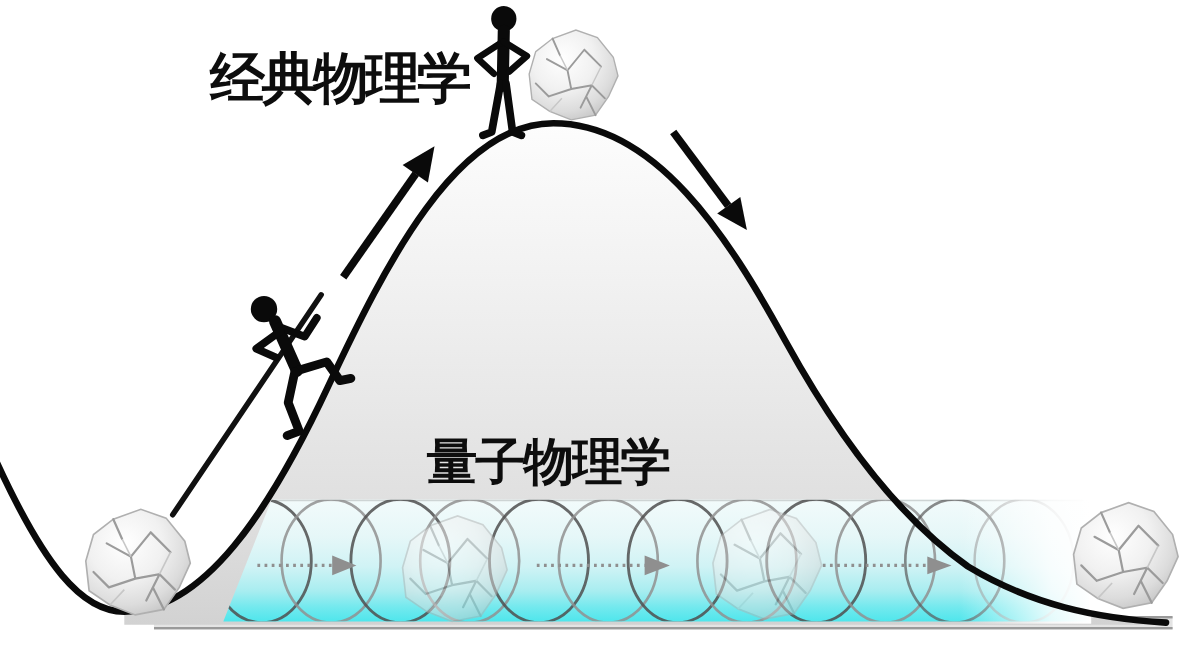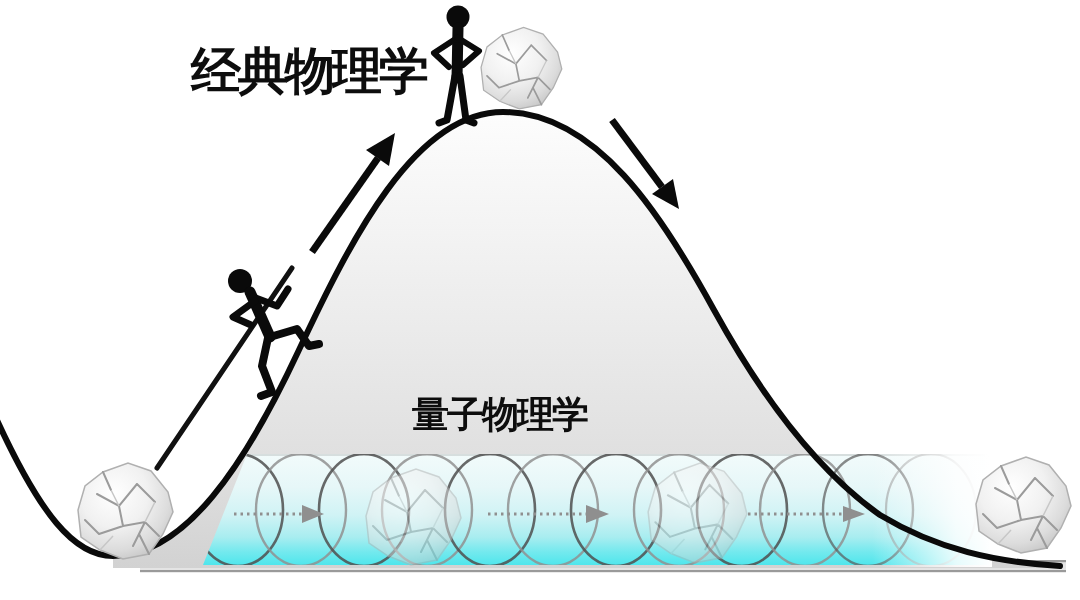--- a/index.html
+++ b/index.html
@@ -19,7 +19,7 @@
     line-height:1;
   }
   .label-classical{left:191px;top:46px;font-size:50px;letter-spacing:-3px;}
-  .label-quantum{left:412px;top:396px;font-size:37px;letter-spacing:-2px;}
+  .label-quantum{left:388px;top:396px;font-size:46px;letter-spacing:-2px;}
 </style>
 </head>
 <body>

